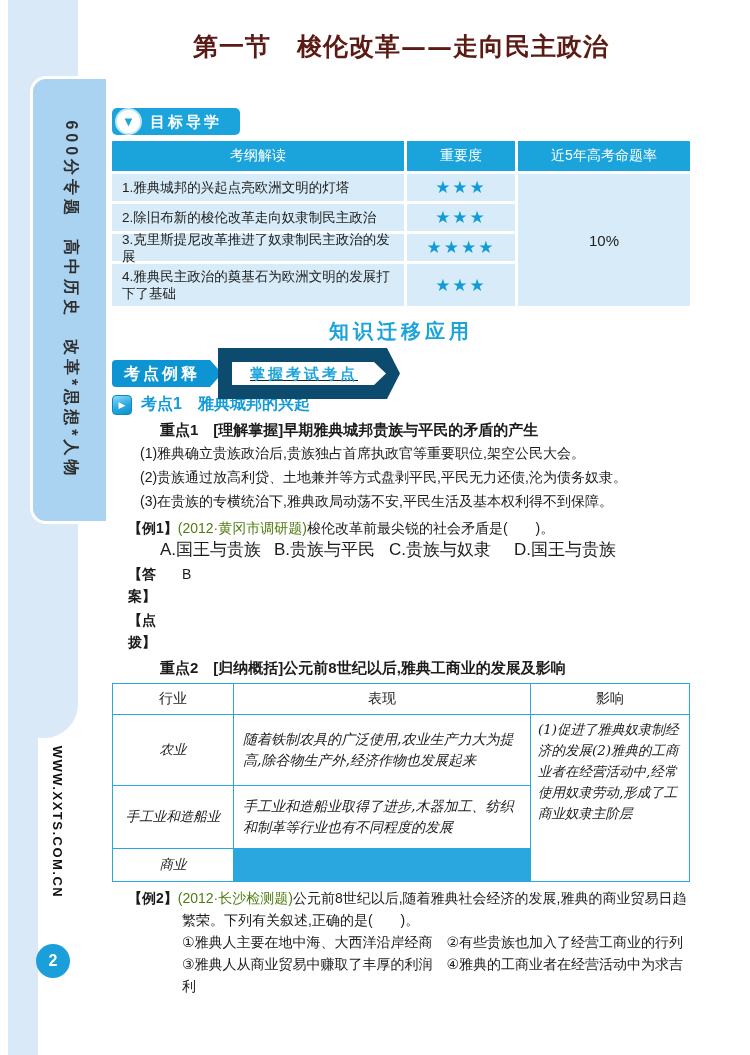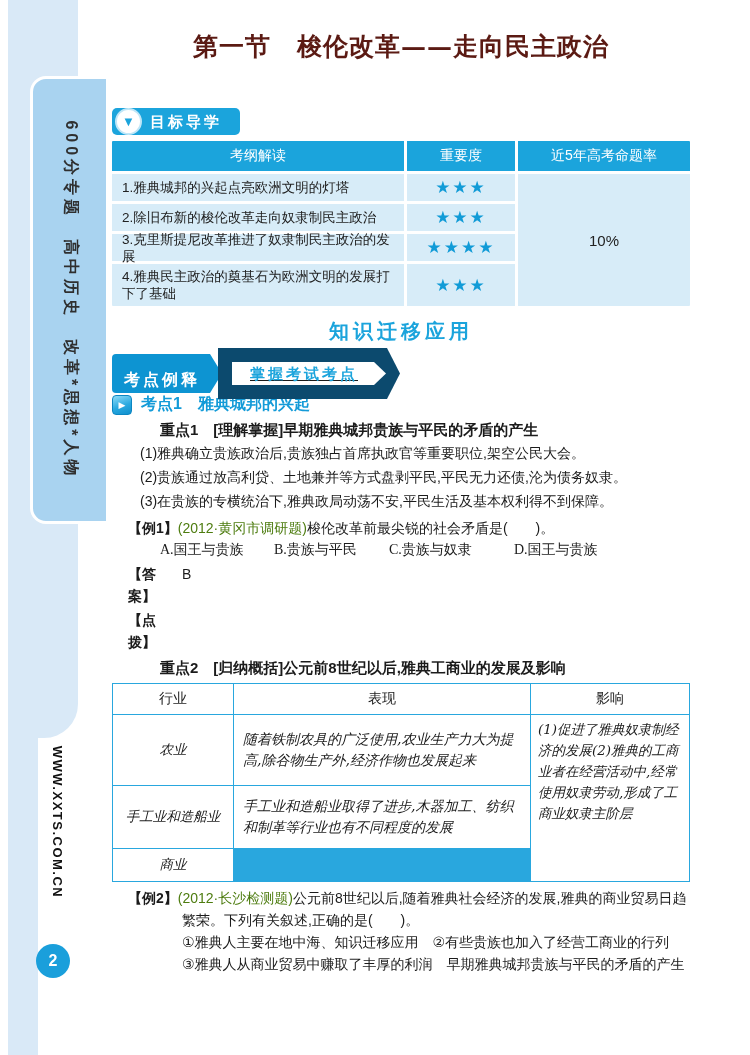--- a/index.html
+++ b/index.html
@@ -66,7 +66,7 @@
   .kd-badges{margin-top:15px;display:flex;align-items:center;height:27px;}
   .kd-b1{
     background:#0d94d2;color:#fff;font-weight:bold;font-size:16px;letter-spacing:3px;
-    height:27px;line-height:27px;padding:12px 22px 0 12px;border-radius:4px 0 0 4px;
+    height:27px;line-height:27px;padding:0 22px 0 12px;border-radius:4px 0 0 4px;
     clip-path:polygon(0 0,calc(100% - 12px) 0,100% 50%,calc(100% - 12px) 100%,0 100%);
   }
   .kd-b2{

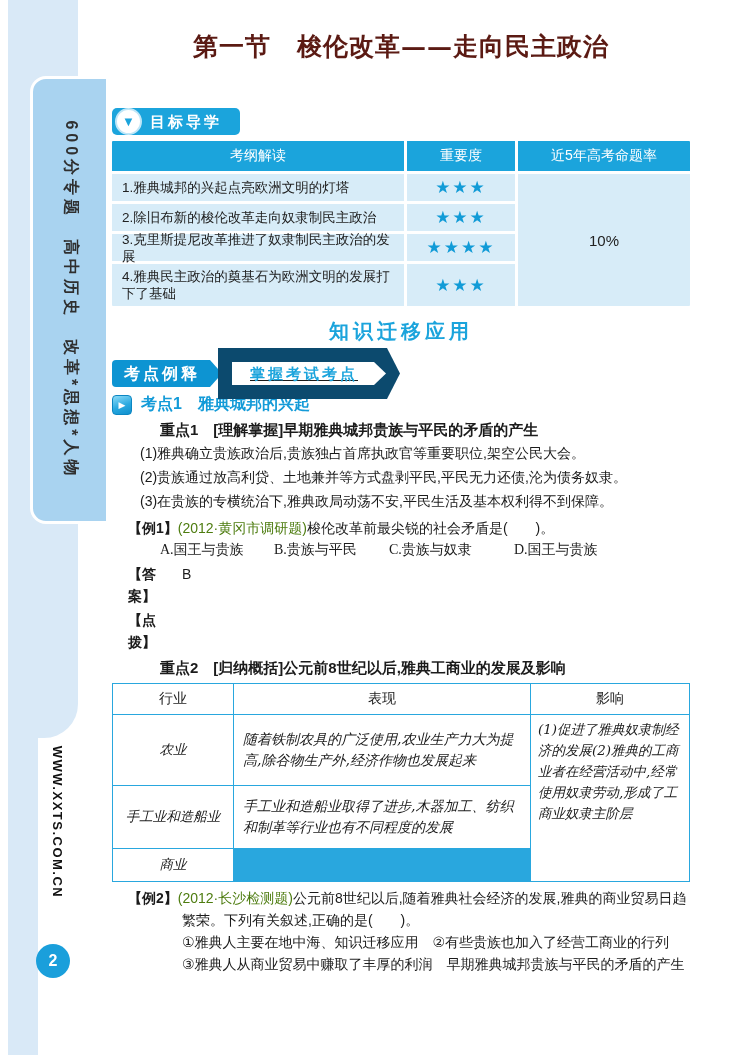--- a/index.html
+++ b/index.html
@@ -93,7 +93,7 @@
   .ex-q{margin-top:5px;padding-left:70px;text-indent:-54px;font-size:14px;line-height:22px;}
   .ex-label{font-weight:bold;}
   .src{color:#4d7c0f;}
-  .opts{display:flex;font-size:14px;line-height:22px;font-family:Liberation Serif, serif;}
+  .opts{display:flex;font-size:17px;line-height:22px;}
   .opts1{padding-left:48px;}
   .opts1 span:nth-child(1){width:114px;}
   .opts1 span:nth-child(2){width:115px;}

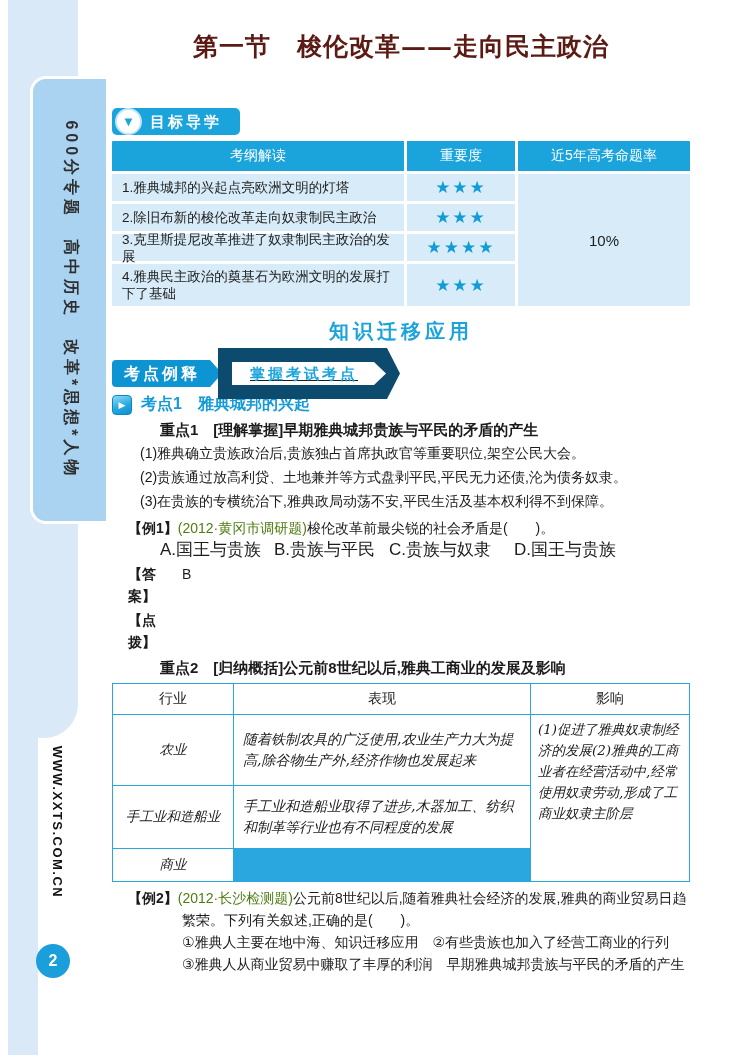--- a/index.html
+++ b/index.html
@@ -212,7 +212,7 @@
   <div class="ex-q">
     <span class="ex-label">【例2】</span><span class="src">(2012·长沙检测题)</span><span>公元前8世纪以后,随着雅典社会经济的发展,雅典的商业贸易日趋繁荣。下列有关叙述,正确的是(　　)。</span>
   </div>
-  <div class="stmt">①雅典人主要在地中海、知识迁移应用　②有些贵族也加入了经营工商业的行列</div>
+  <div class="stmt">①雅典人主要在地中海、大西洋沿岸经商　②有些贵族也加入了经营工商业的行列</div>
   <div class="stmt">③雅典人从商业贸易中赚取了丰厚的利润　早期雅典城邦贵族与平民的矛盾的产生</div>
   
   

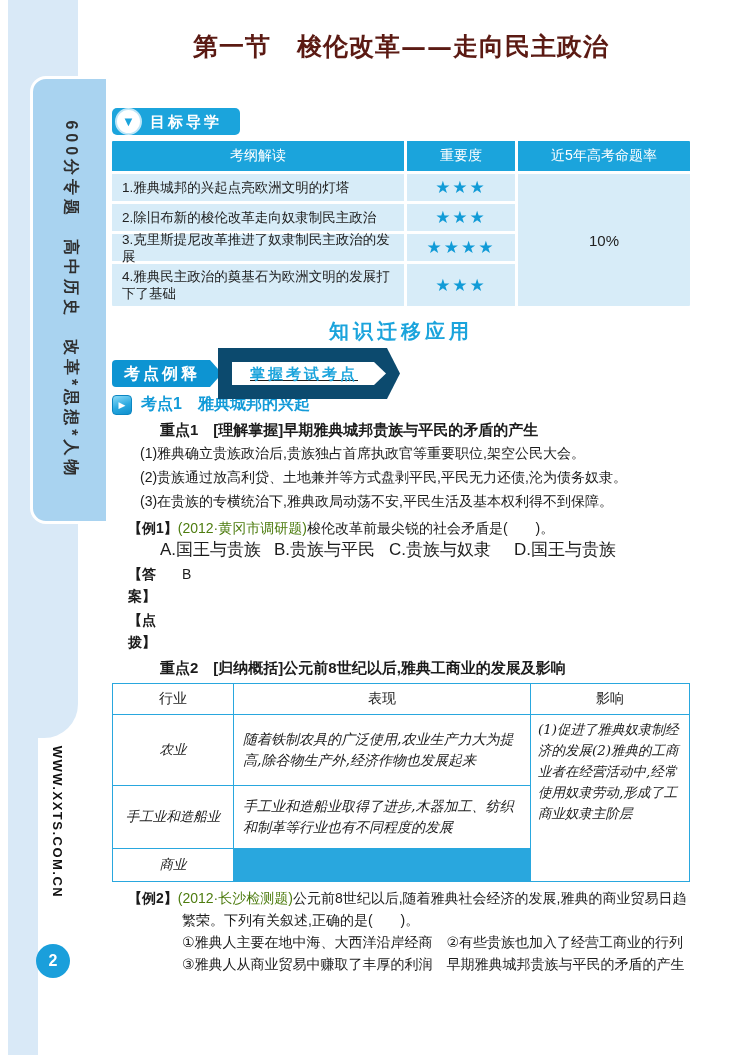--- a/index.html
+++ b/index.html
@@ -213,7 +213,7 @@
     <span class="ex-label">【例2】</span><span class="src">(2012·长沙检测题)</span><span>公元前8世纪以后,随着雅典社会经济的发展,雅典的商业贸易日趋繁荣。下列有关叙述,正确的是(　　)。</span>
   </div>
   <div class="stmt">①雅典人主要在地中海、大西洋沿岸经商　②有些贵族也加入了经营工商业的行列</div>
-  <div class="stmt">③雅典人从商业贸易中赚取了丰厚的利润　早期雅典城邦贵族与平民的矛盾的产生</div>
+  <div class="stmt">③雅典人从商业贸易中赚取了丰厚的利润　④雅典的工商业者在经营活动中为求吉利</div>
   
   
 

